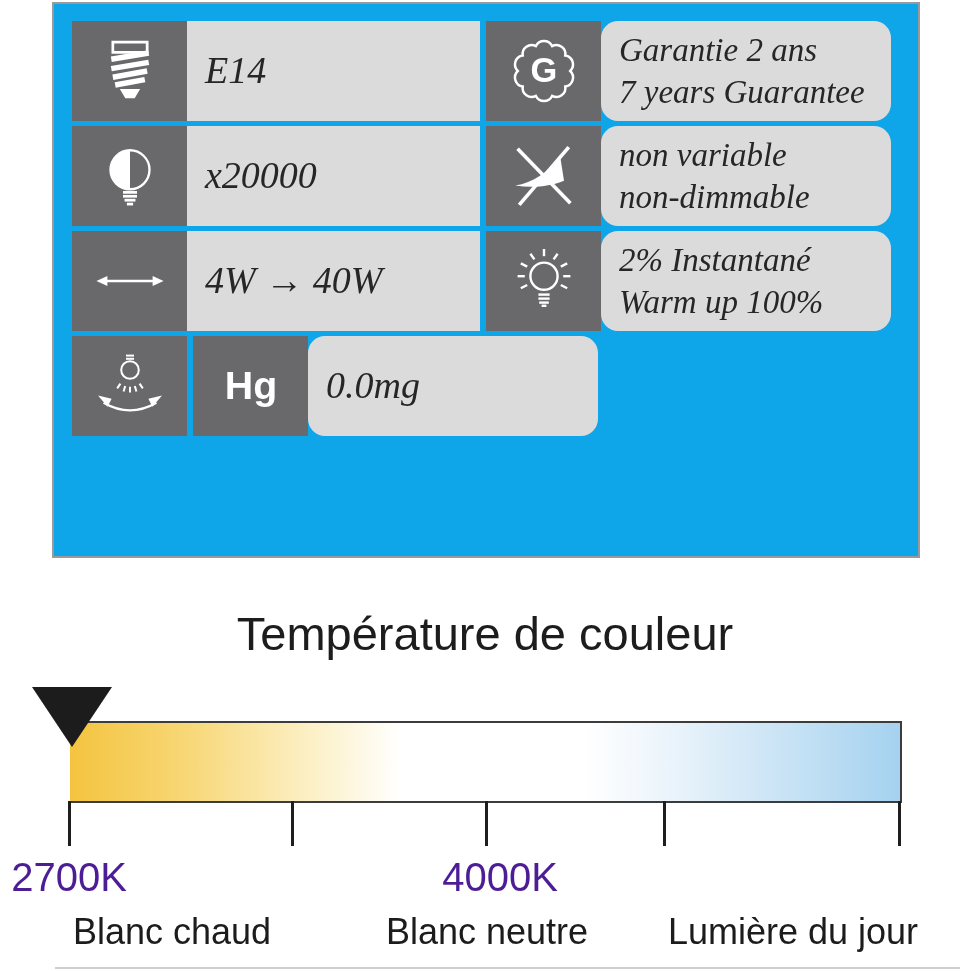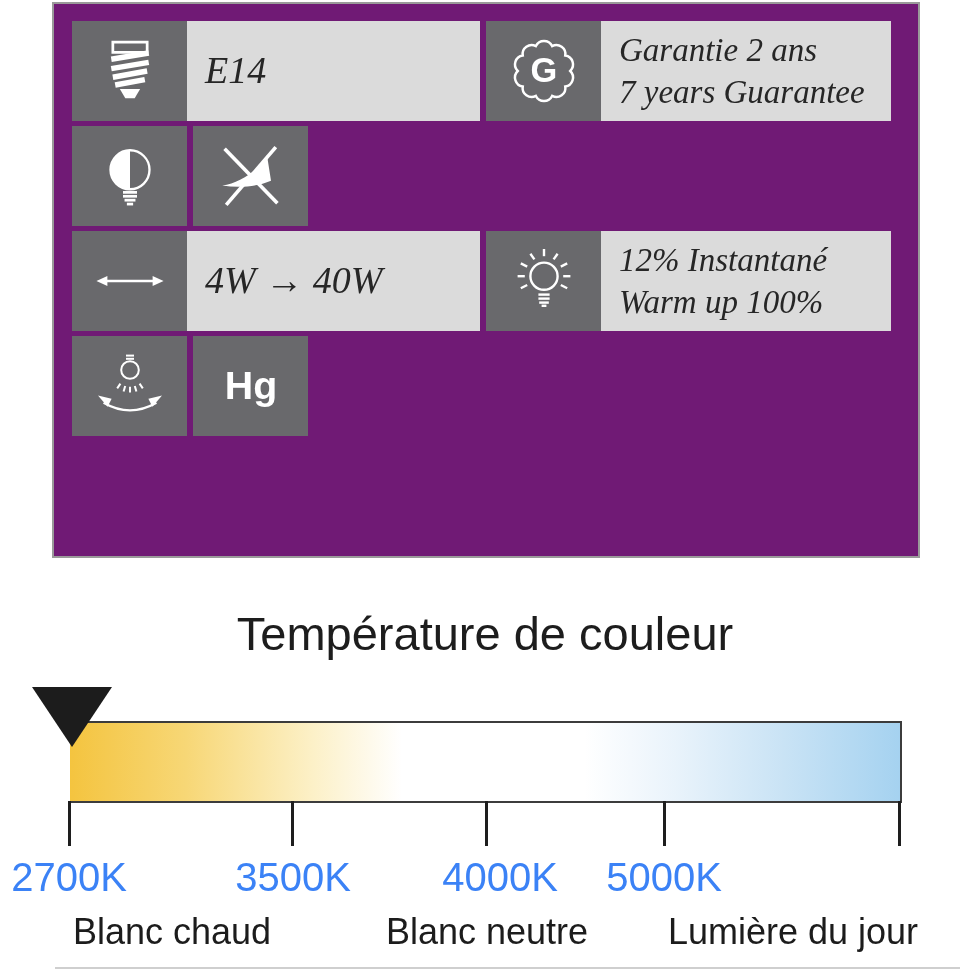--- a/index.html
+++ b/index.html
@@ -8,7 +8,7 @@
 
   
   .spec-card{position:absolute;left:52px;top:2px;width:868px;height:556px;
-             border:2px solid #9a9a9a;box-sizing:border-box;background:#701a75;}
+             border:2px solid #9a9a9a;box-sizing:border-box;background:#0ea5e9;}
   .spec-grid{position:absolute;left:18px;top:17px;}
   .spec-row{display:flex;height:100px;margin-bottom:5px;}
   .icon-cell{width:115px;height:100px;background:#69696c;display:flex;

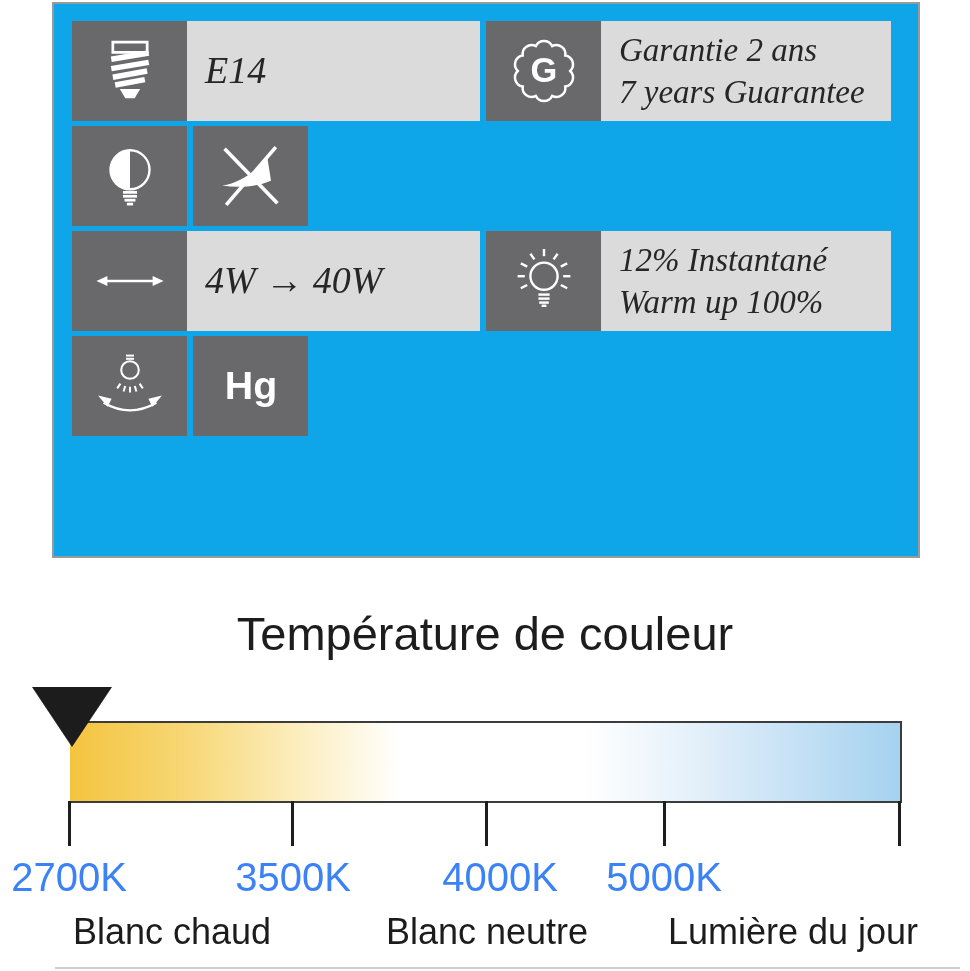--- a/index.html
+++ b/index.html
@@ -17,7 +17,7 @@
              justify-content:center;box-sizing:border-box;padding-left:18px;
              font-family:"Liberation Serif",serif;font-style:italic;color:#262626;}
   .text-cell.c1{width:293px;}
-  .text-cell.c2{width:290px;}
+  .text-cell.c2{width:290px;border-radius:17px;}
   .half-gap{width:6px;flex:0 0 auto;}
   .single{font-size:38px;line-height:1.1;}
   .double{font-size:33px;line-height:1.28;}

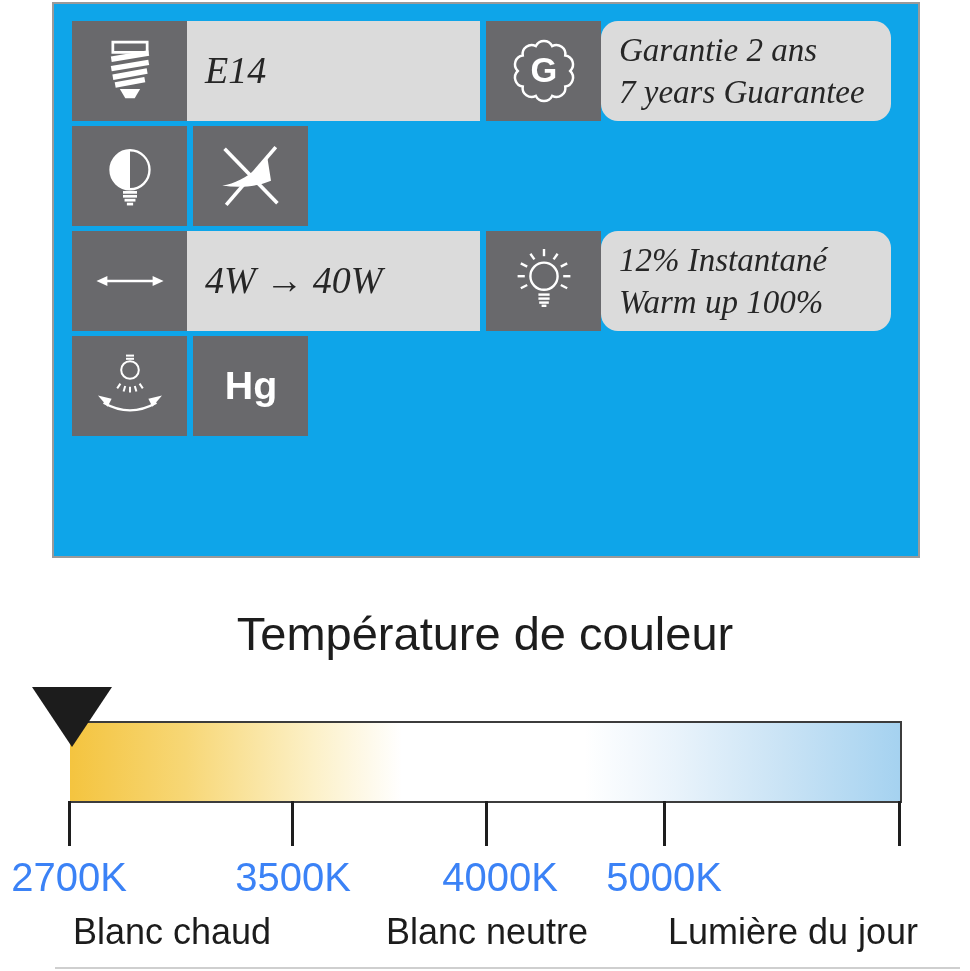--- a/index.html
+++ b/index.html
@@ -95,6 +95,9 @@
             </g>
           </svg>
         </div>
+        <div class="text-cell c1 single">
+          <span>x20000</span>
+        </div>
         <div class="half-gap"></div>
         <div class="icon-cell">
           <svg width="80" height="80" viewBox="0 0 100 100">

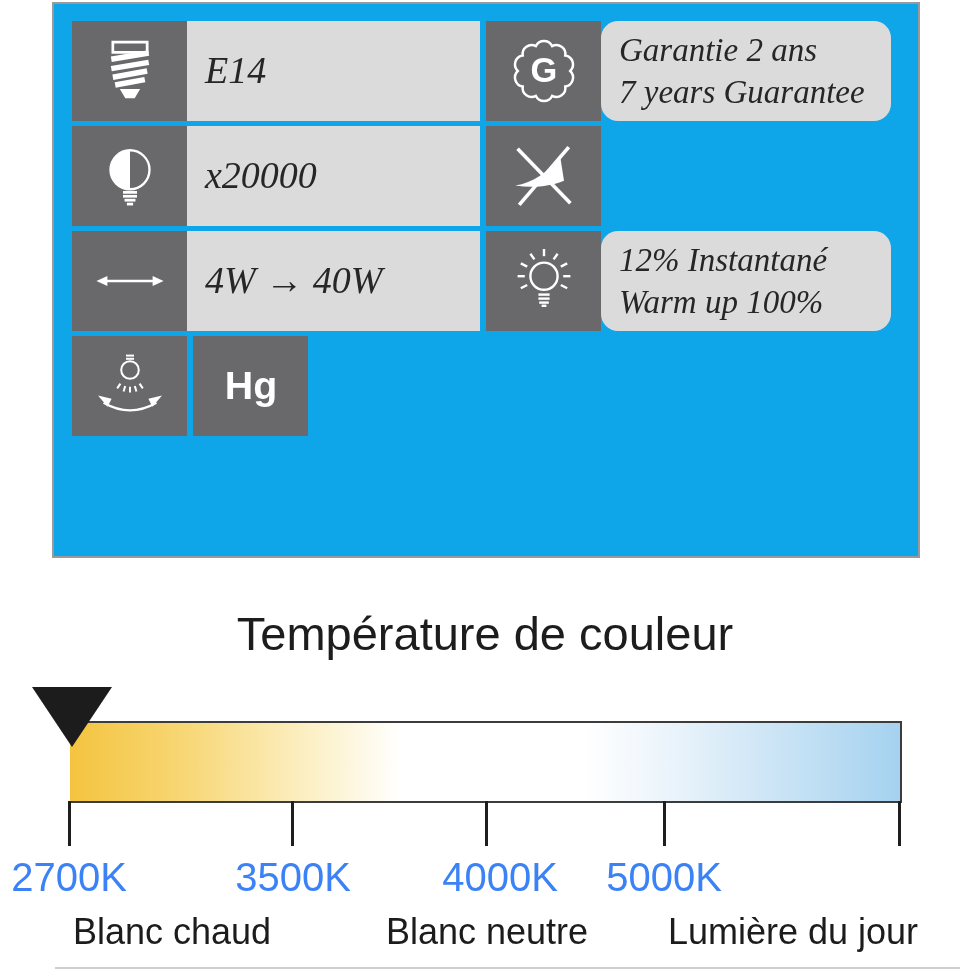--- a/index.html
+++ b/index.html
@@ -108,6 +108,10 @@
             </g>
           </svg>
         </div>
+        <div class="text-cell c2 double">
+          <span>non variable</span>
+          <span>non-dimmable</span>
+        </div>
       </div>
 
       <div class="spec-row">

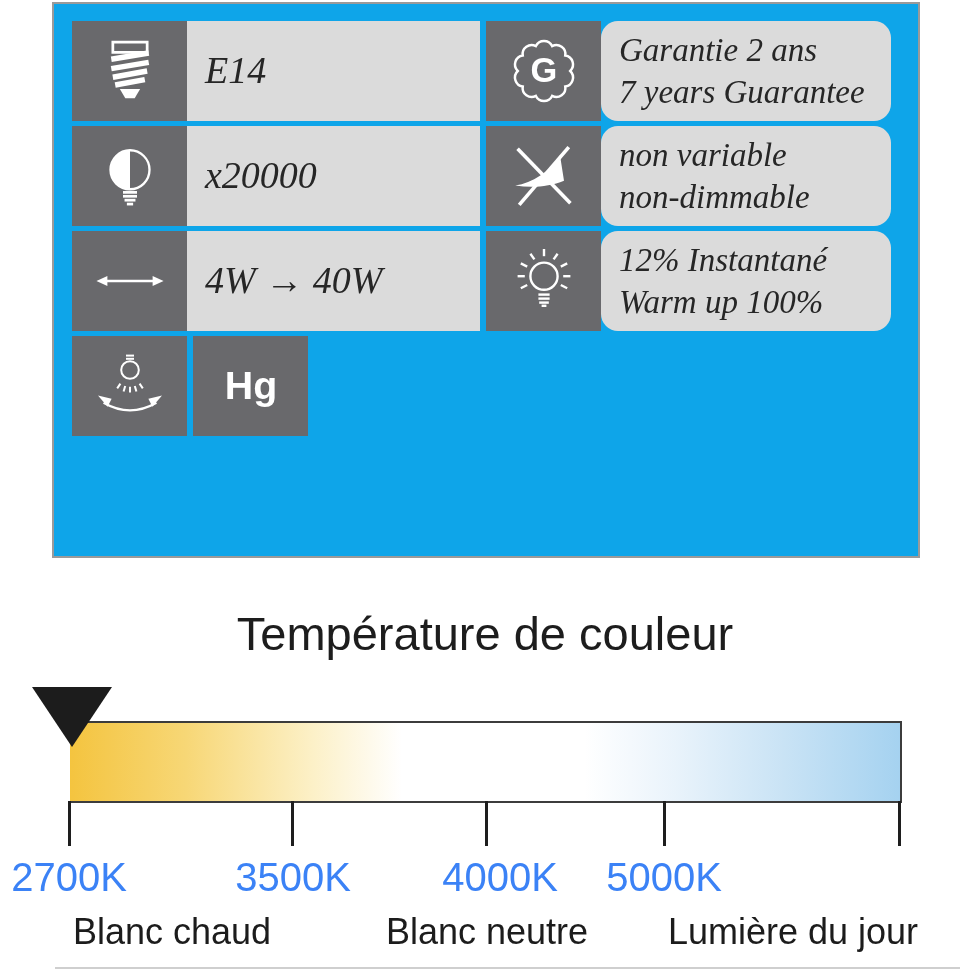--- a/index.html
+++ b/index.html
@@ -147,7 +147,7 @@
           </svg>
         </div>
         <div class="text-cell c2 double">
-          <span>12% Instantané</span>
+          <span>2% Instantané</span>
           <span>Warm up 100%</span>
         </div>
       </div>

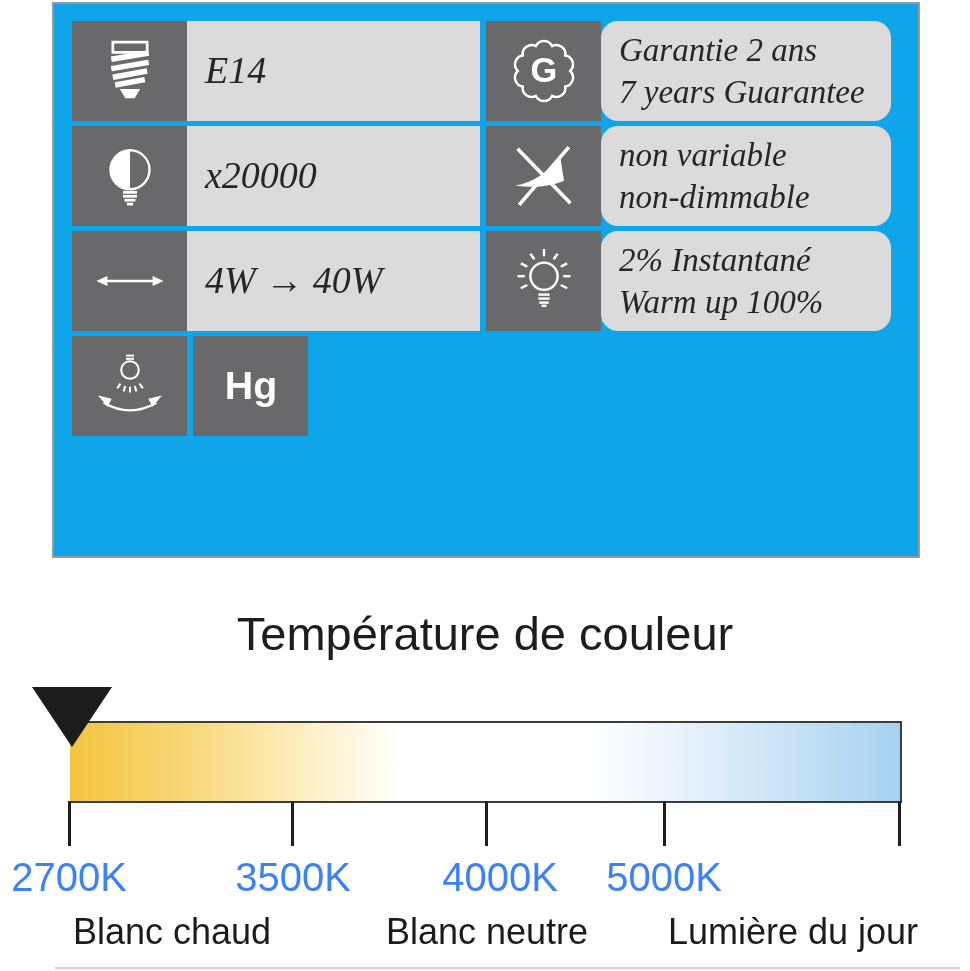--- a/index.html
+++ b/index.html
@@ -176,6 +176,9 @@
             <text x="50" y="66" text-anchor="middle" font-size="48" font-weight="bold" font-family="Liberation Sans, sans-serif" fill="#fff">Hg</text>
           </svg>
         </div>
+        <div class="text-cell c2 single">
+          <span>0.0mg</span>
+        </div>
       </div>
 
 

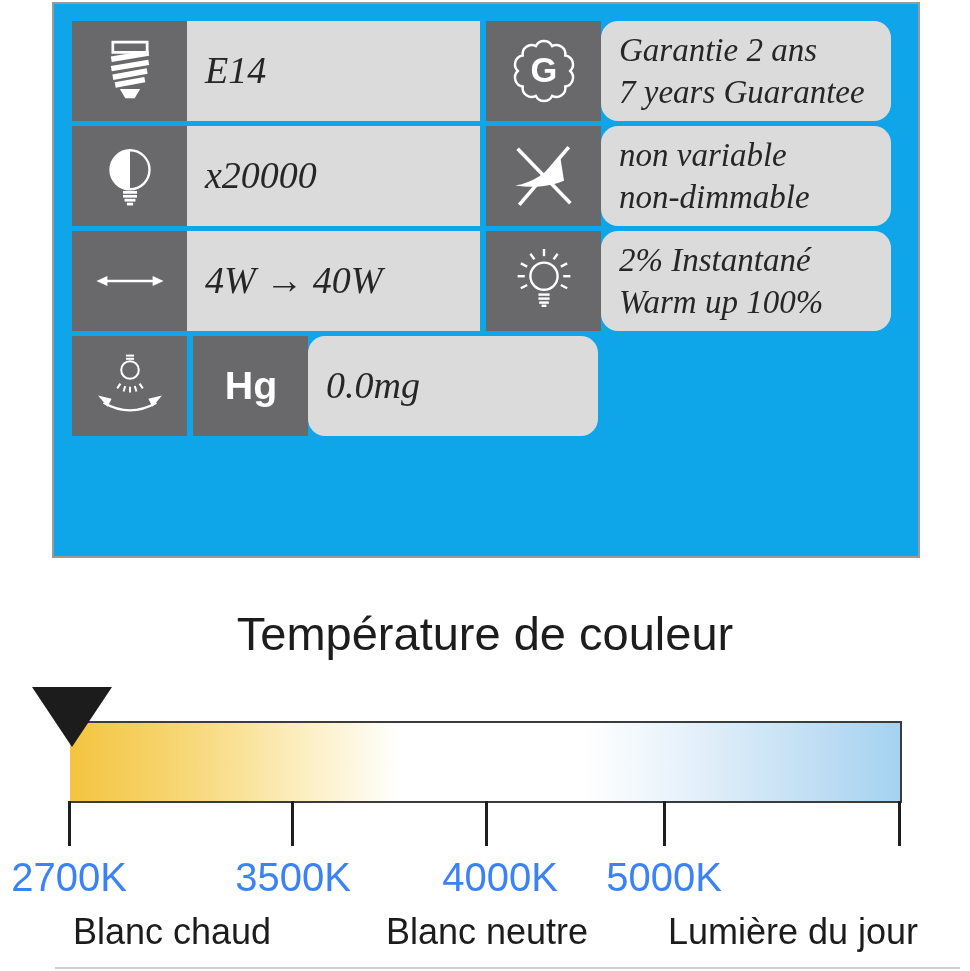--- a/index.html
+++ b/index.html
@@ -36,7 +36,7 @@
           background:#1c1c1c;clip-path:polygon(0 0,100% 0,50% 100%);}
   .tick{position:absolute;top:801px;width:3px;height:45px;background:#1e1e1e;}
   .ktick{position:absolute;top:855px;transform:translateX(-50%);white-space:nowrap;
-         font-size:40px;color:#3b82f6;}
+         font-size:40px;color:#4c1d95;}
   .zlabel{position:absolute;top:911px;transform:translateX(-50%);white-space:nowrap;
           font-size:36px;color:#1c1c1c;}
   .bottom-hairline{position:absolute;left:55px;top:967px;width:905px;height:2px;

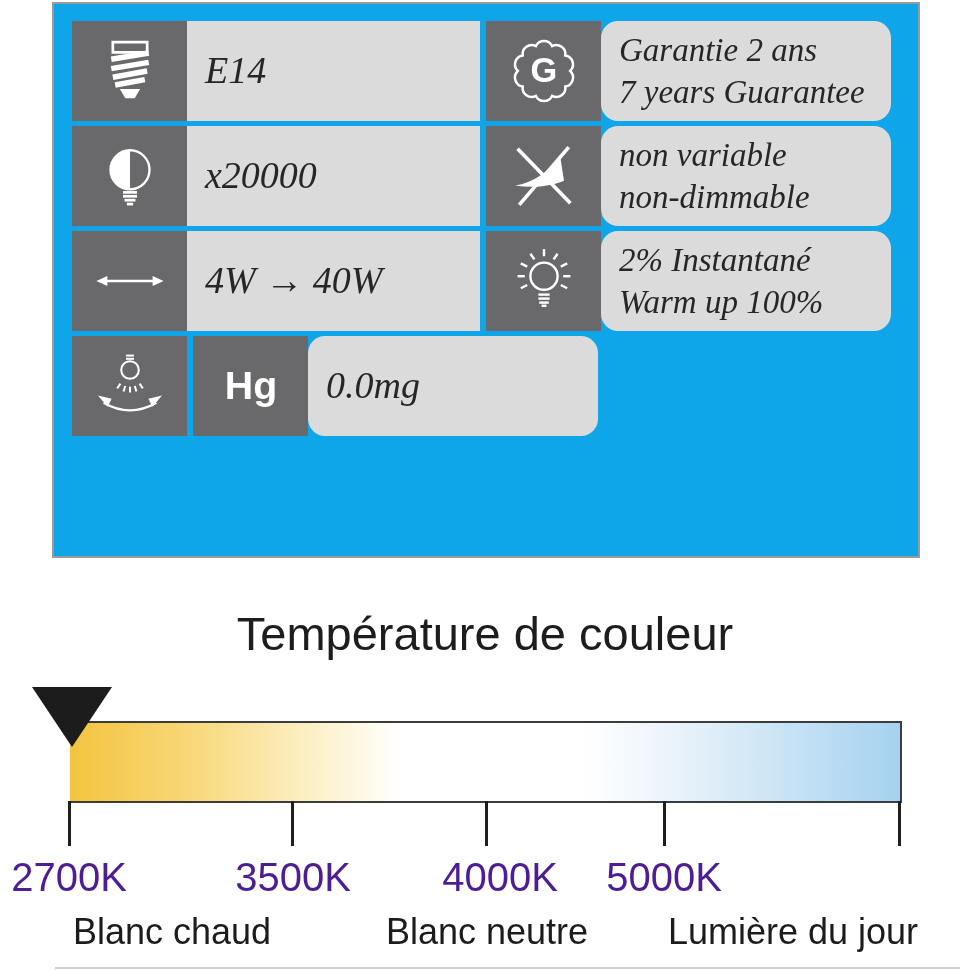--- a/index.html
+++ b/index.html
@@ -197,7 +197,6 @@
   <div class="tick" style="left:898px"></div>
 
   <div class="ktick" style="left:69px">2700K</div>
-  <div class="ktick" style="left:293px">3500K</div>
   <div class="ktick" style="left:500px">4000K</div>
   <div class="ktick" style="left:664px">5000K</div>
 

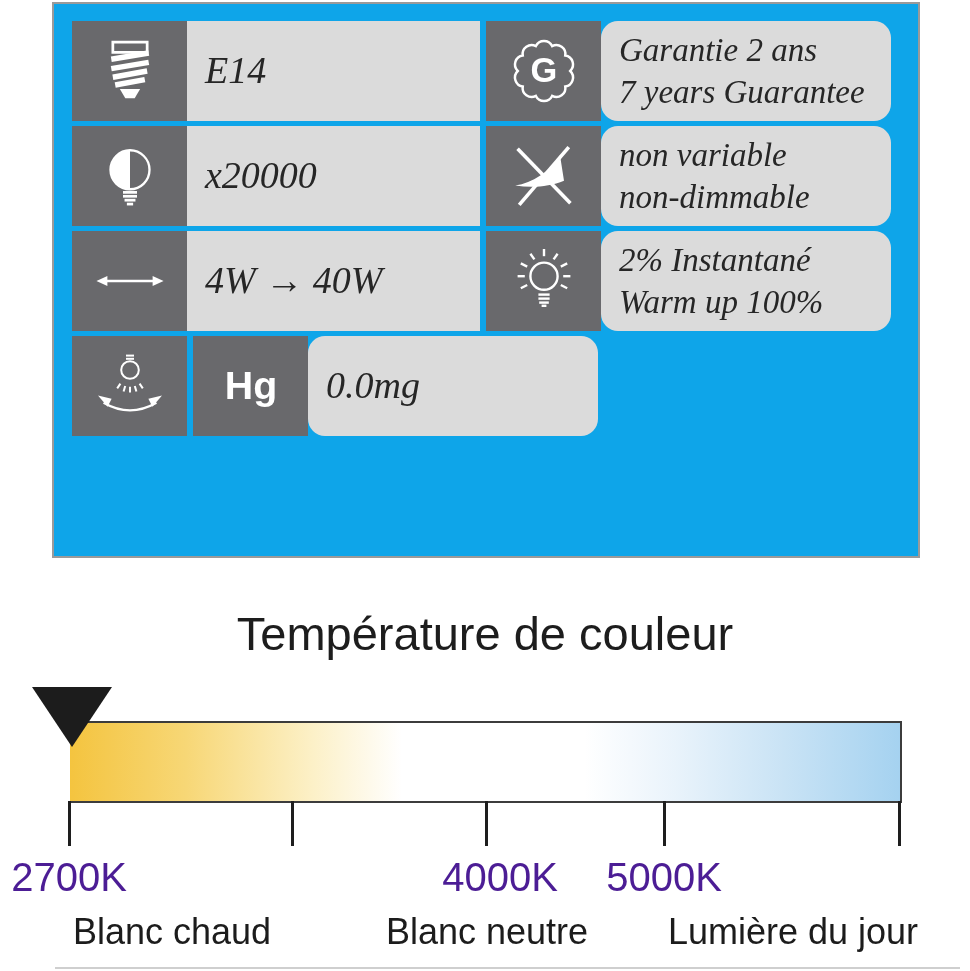--- a/index.html
+++ b/index.html
@@ -198,7 +198,6 @@
 
   <div class="ktick" style="left:69px">2700K</div>
   <div class="ktick" style="left:500px">4000K</div>
-  <div class="ktick" style="left:664px">5000K</div>
 
   <div class="zlabel" style="left:487px">Blanc neutre</div>
   <div class="zlabel" style="left:172px">Blanc chaud</div>

